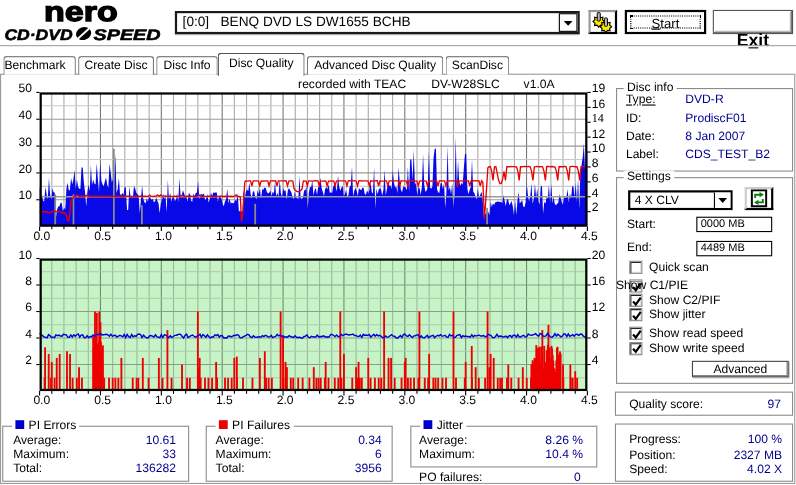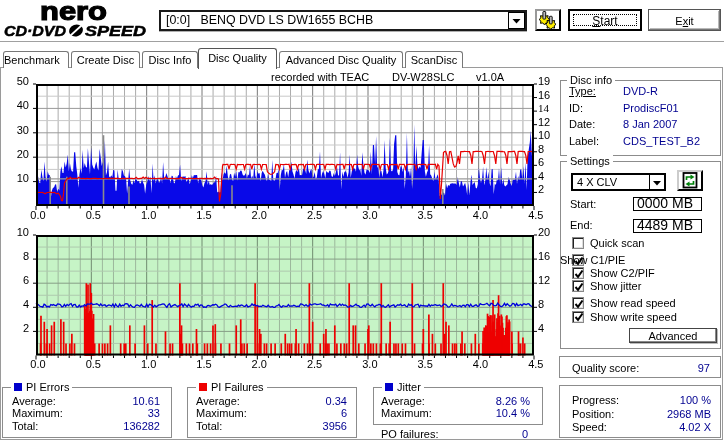--- a/index.html
+++ b/index.html
@@ -52,7 +52,7 @@
  <div style="margin-top:3px;font-size:12px;"><span style="text-decoration:underline">S</span>tart</div>
 </div>
 <div class="btn" style="left:648px;top:9px;width:73px;height:22px;border:1px solid #555;box-shadow:inset -1px -1px 0 #777, inset 1px 1px 0 #fff, inset -2px -2px 0 #b8b8b8;">
- <div style="margin-top:5px;font-size:11px;">E<span style="text-decoration:underline">x</span>it</div>
+ <div style="margin-top:19px;font-size:16px;font-weight:bold;">E<span style="text-decoration:underline">x</span>it</div>
 </div>
 
 <div style="position:absolute;left:0;top:41px;width:724px;height:1px;background:#a0a0a0;"></div>

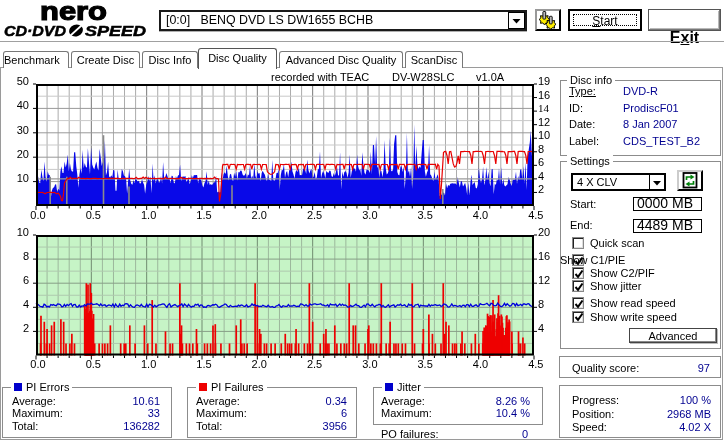--- a/index.html
+++ b/index.html
@@ -11,7 +11,7 @@
       box-shadow: inset 1px 1px 0 #222, inset -1px -1px 0 #ddd; }
 .ck svg { display:block; margin:0.5px 0 0 0.5px; }
 .btn { position:absolute; background:#fff; text-align:center; font-size:11px; color:#000; }
-.ed { position:absolute; background:#fff; border:1.5px solid #000; font-size:14px; color:#000; padding-left:3px; }
+.ed { position:absolute; background:#fff; border:1.5px solid #000; font-size:10px; color:#000; padding-left:3px; }
 </style></head><body>
 <div id="root">
 

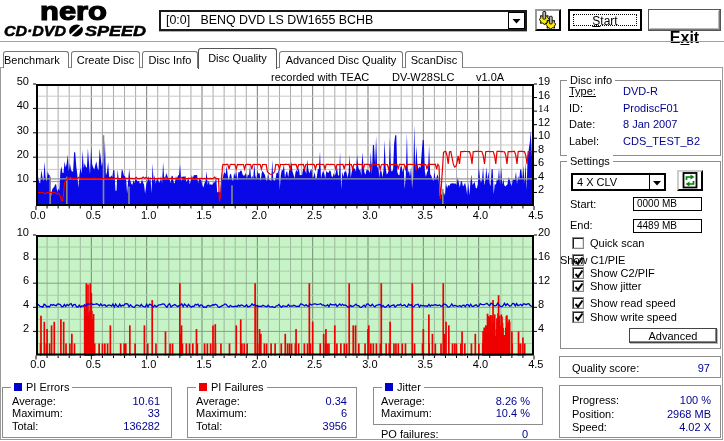--- a/index.html
+++ b/index.html
@@ -687,7 +687,7 @@
 <div class="t" style="left:572px;top:408px;">Position:</div>
 <div class="t" style="left:572px;top:421px;">Speed:</div>
 <div class="t nav" style="left:611px;top:393.5px;width:100px;text-align:right;">100 %</div>
-<div class="t nav" style="left:611px;top:408px;width:100px;text-align:right;">2968 MB</div>
+<div class="t nav" style="left:611px;top:408px;width:100px;text-align:right;">2327 MB</div>
 <div class="t nav" style="left:611px;top:421px;width:100px;text-align:right;">4.02 X</div>
 
 </div>

